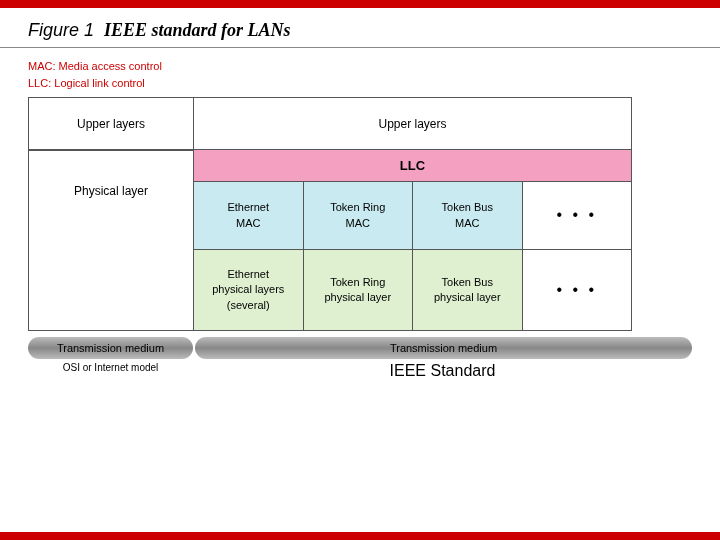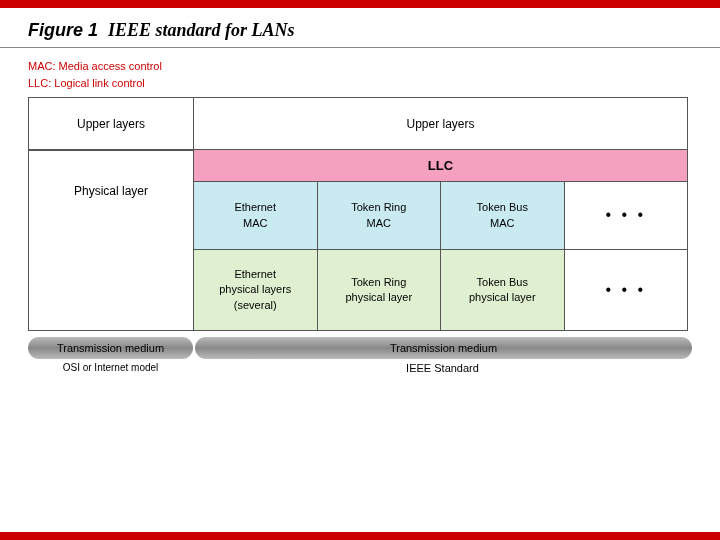--- a/index.html
+++ b/index.html
@@ -34,7 +34,7 @@
     }
     .title-area h1 span {
       font-style: italic;
-      font-weight: bold;
+      font-weight: normal;
       color: #000;
     }
     .content {

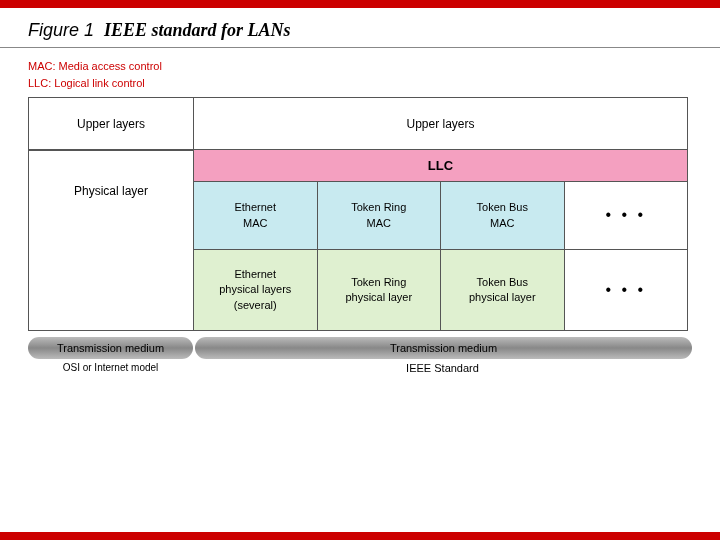--- a/index.html
+++ b/index.html
@@ -51,7 +51,7 @@
       display: flex;
       gap: 0;
       border: 1.5px solid #555;
-      width: 660px;
+      width: 604px;
     }
     
     .left-col {

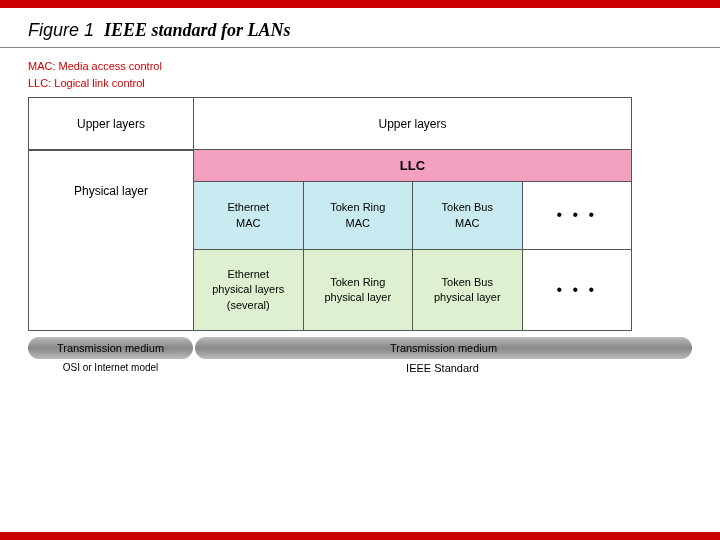--- a/index.html
+++ b/index.html
@@ -193,7 +193,7 @@
     }
     .label-right {
       flex: 1;
-      font-size: 11px;
+      font-size: 16px;
       text-align: center;
     }
   </style>

